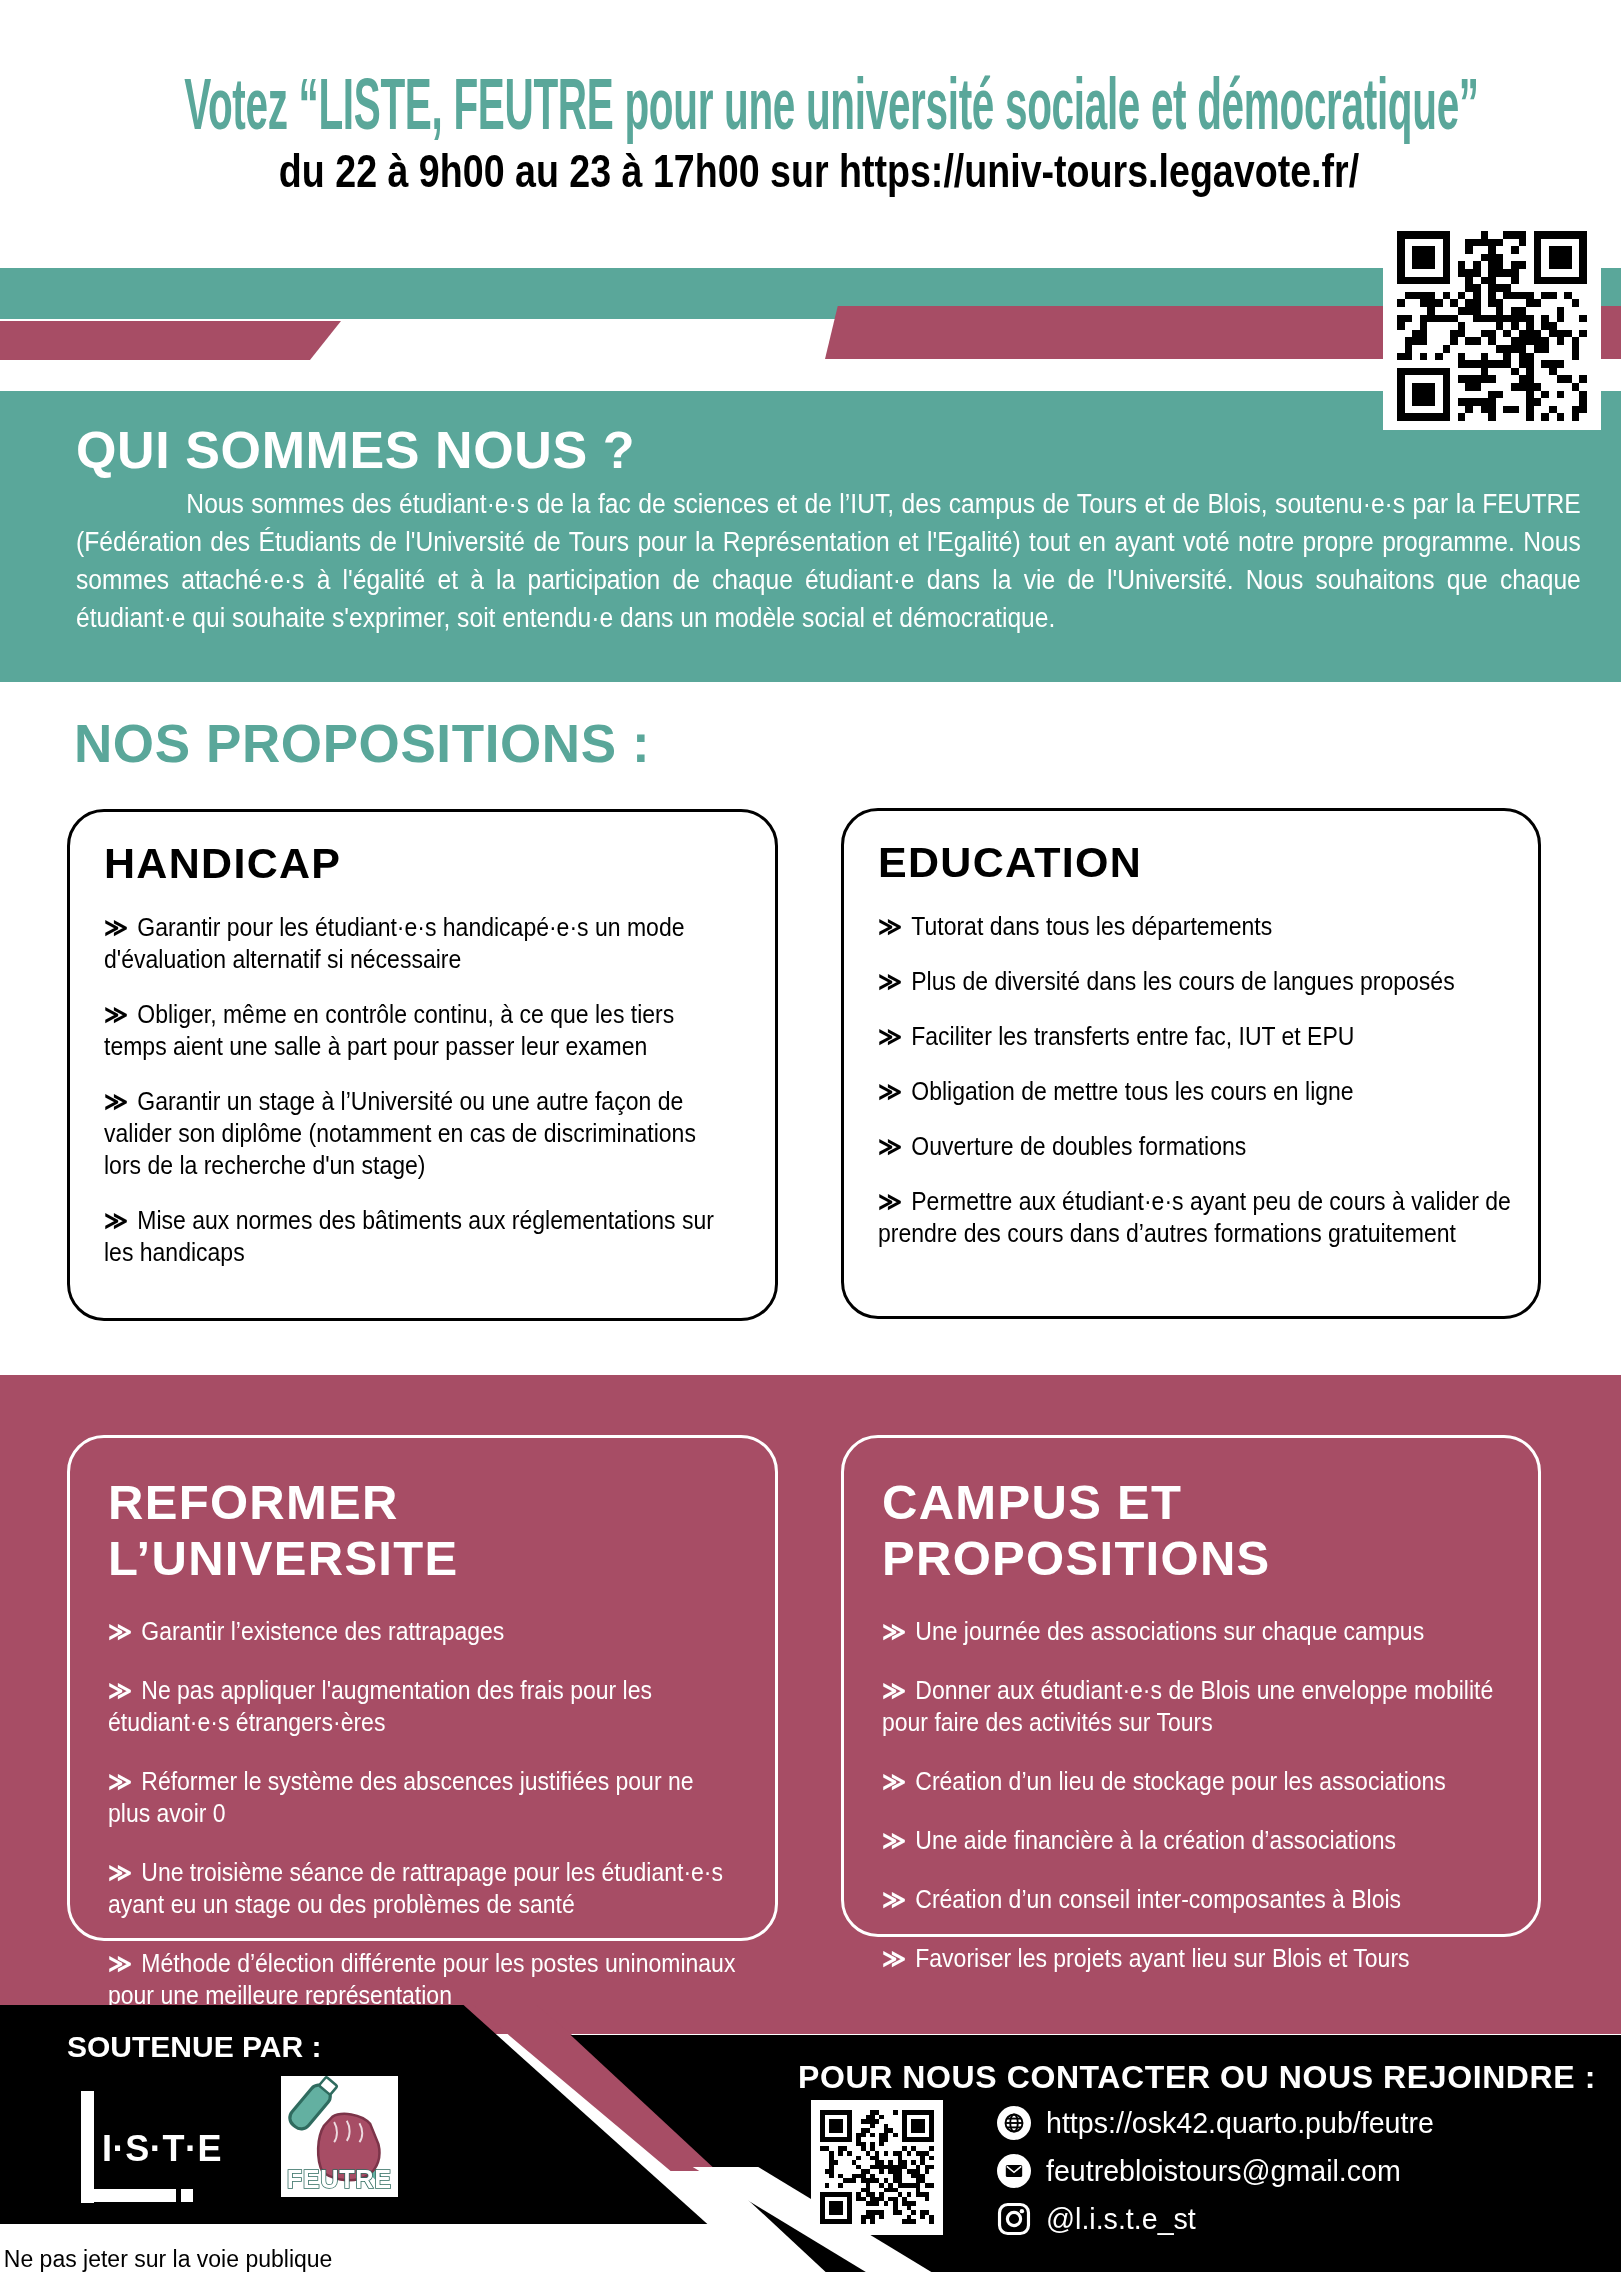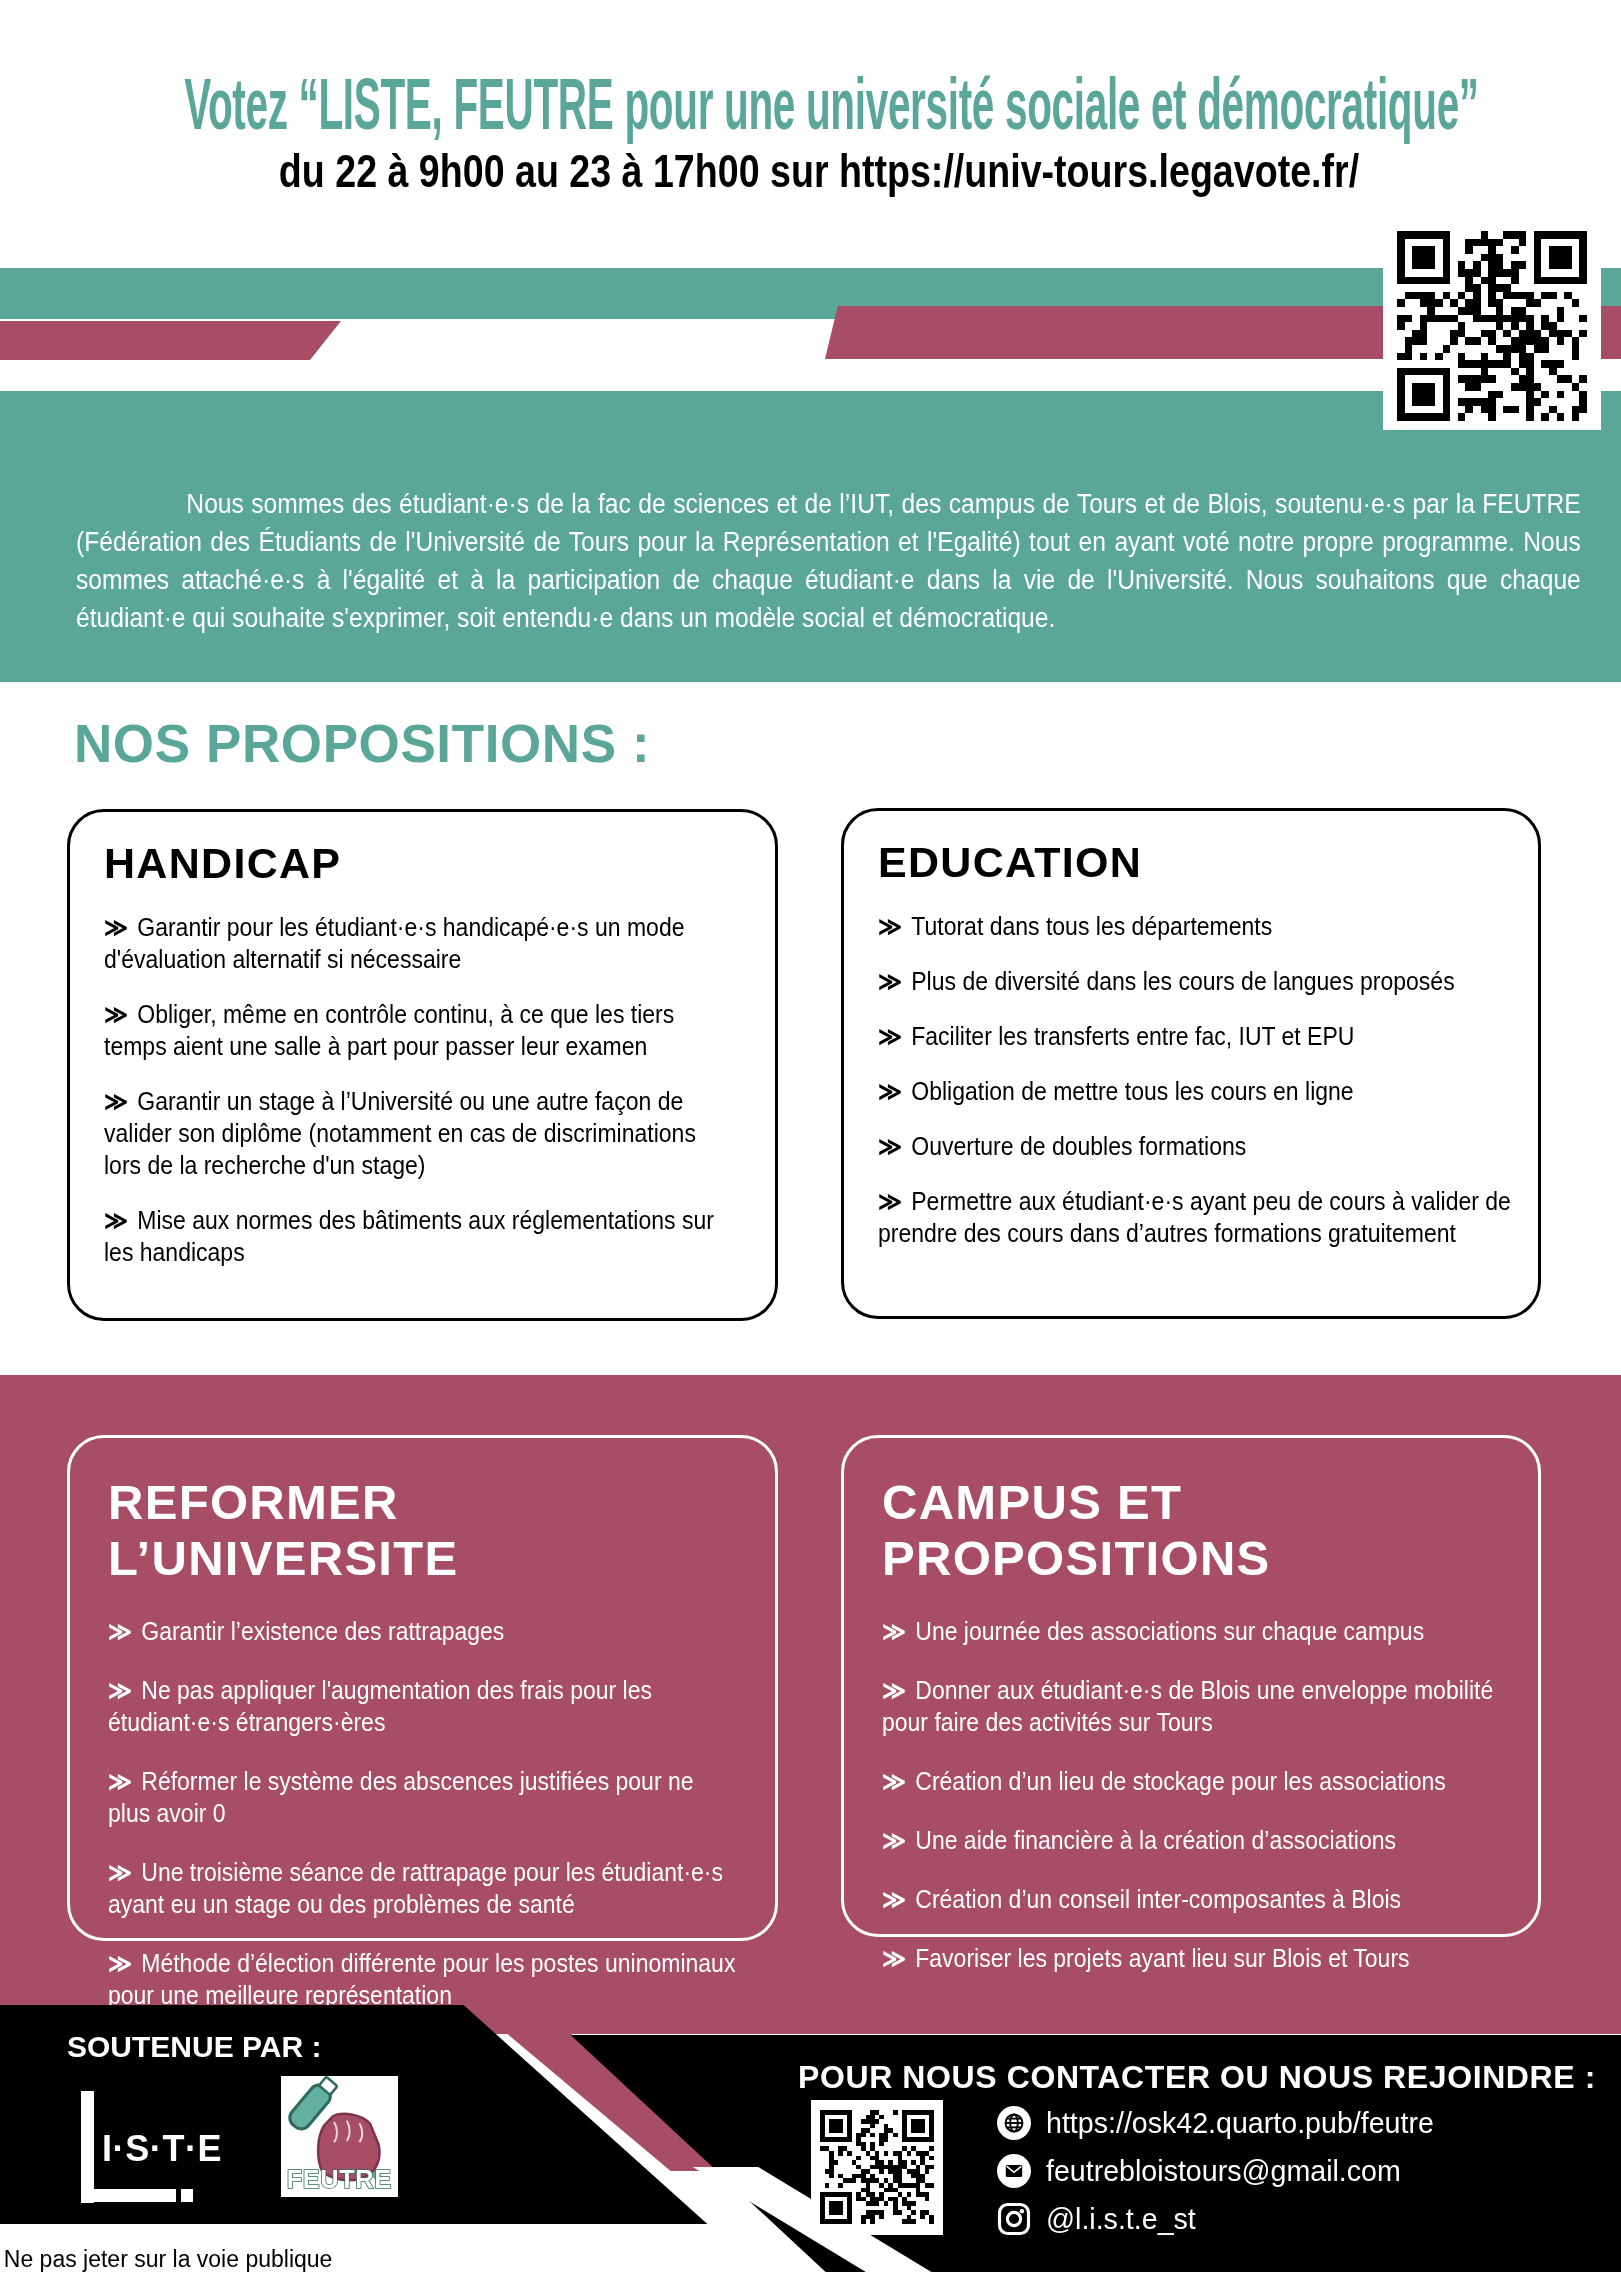--- a/index.html
+++ b/index.html
@@ -113,6 +113,7 @@
 <div class="abs maroon-stripe-2"></div>
 
 <section class="abs qui">
+  <h2>QUI SOMMES NOUS ?</h2>
   <p>Nous sommes des étudiant·e·s de la fac de sciences et de l’IUT, des campus de Tours et de Blois, soutenu·e·s par la FEUTRE (Fédération des Étudiants de l'Université de Tours pour la Représentation et l'Egalité) tout en ayant voté notre propre programme. Nous sommes attaché·e·s à l'égalité et à la participation de chaque étudiant·e dans la vie de l'Université. Nous souhaitons que chaque étudiant·e qui souhaite s'exprimer, soit entendu·e dans un modèle social et démocratique.</p>
 </section>
 

